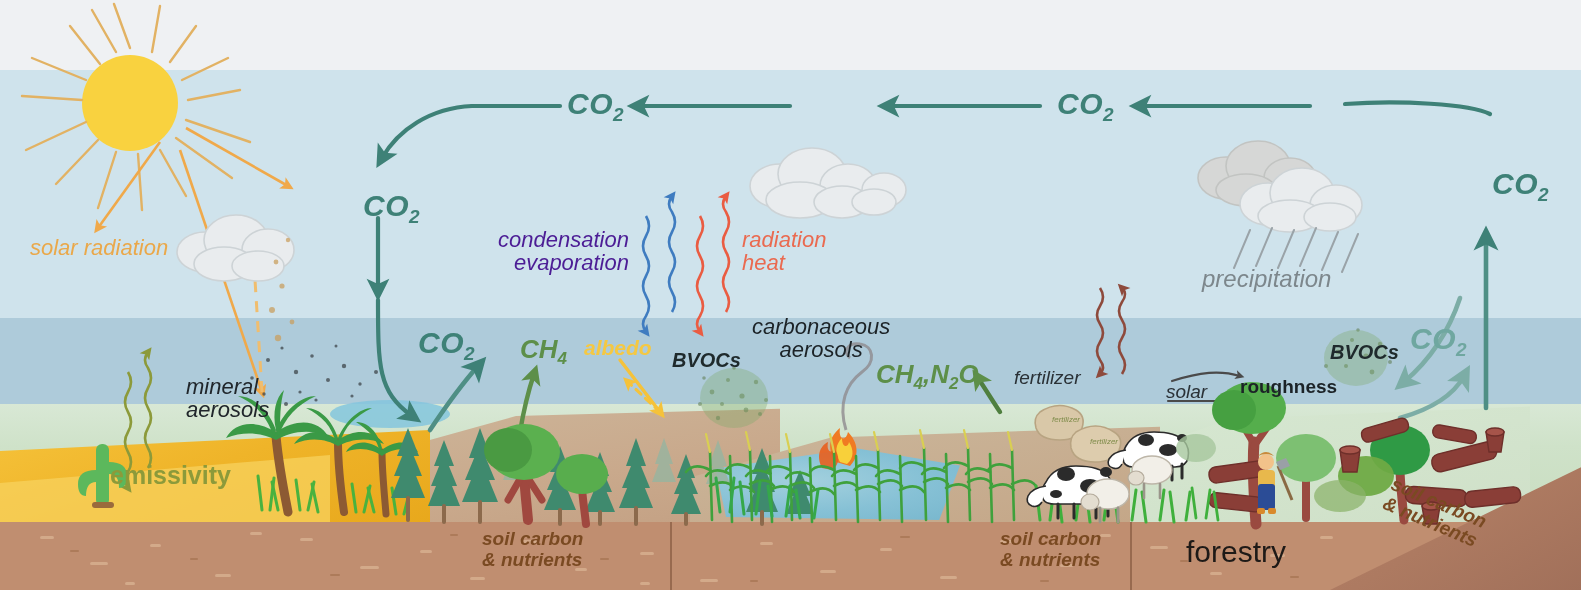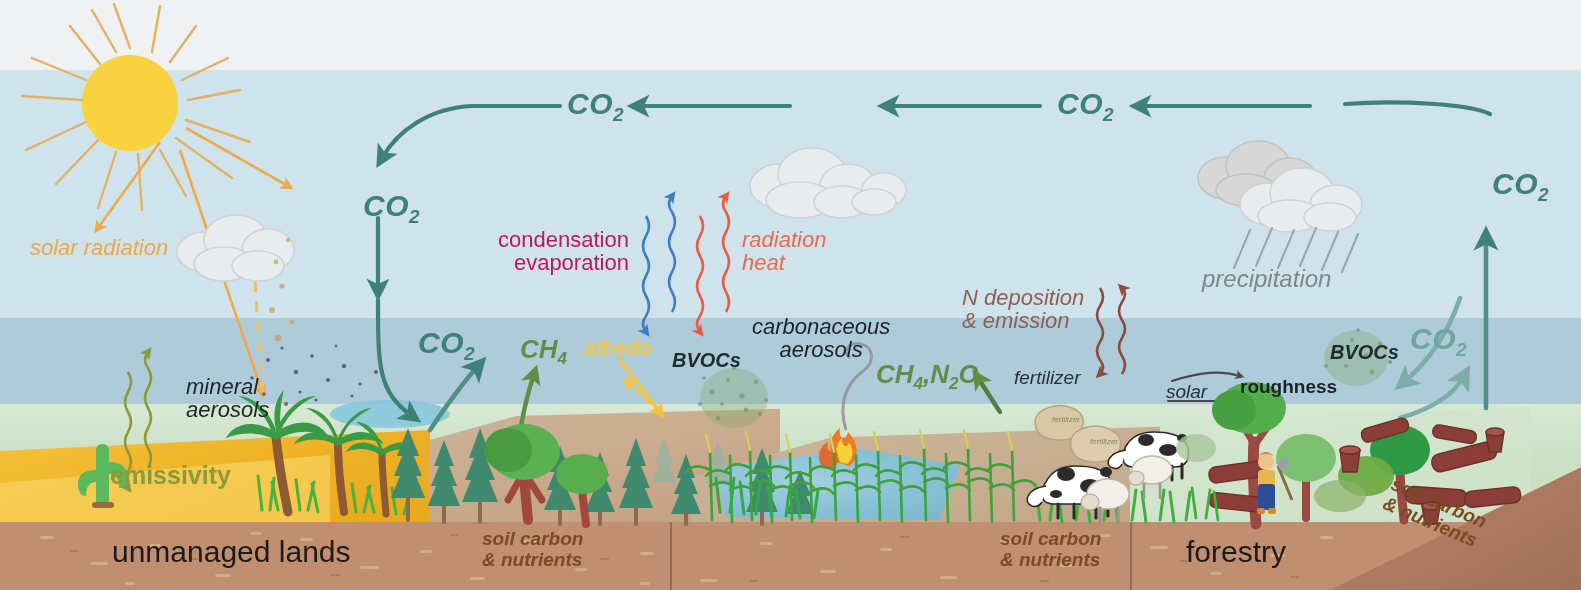--- a/index.html
+++ b/index.html
@@ -76,7 +76,7 @@
   .lwr{font-style:italic;font-size:22px;color:#8c9a3a;}
   .emiss{font-weight:bold;font-size:25px;color:#8c9a3a;}
   .mineral{font-style:italic;font-size:22px;color:#20262b;}
-  .cond{font-size:22px;color:#be185d;text-align:right;}
+  .cond{font-style:italic;font-size:22px;color:#4c1d95;text-align:right;}
   .sens{font-style:italic;font-size:22px;color:#ea6a50;}
   .ch4{font-style:italic;font-weight:bold;font-size:26px;color:#5d8f49;}
   .ch4 sub{font-size:17px;}

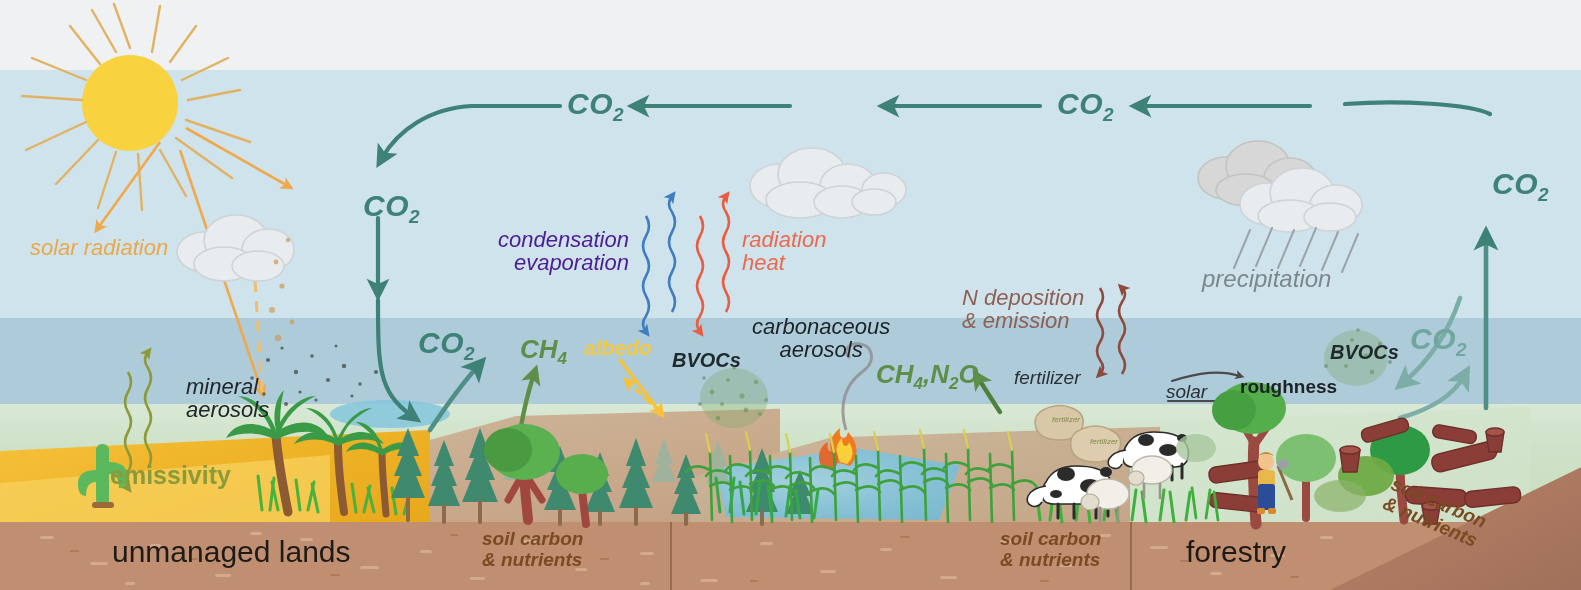--- a/index.html
+++ b/index.html
@@ -792,10 +792,6 @@
   <div class="lbl ch4" style="left:876px;top:361px">
     <span>CH</span><sub>4</sub><span>,N</span><sub>2</sub><span>O</span>
   </div>
-  <div class="lbl ndep" style="left:962px;top:286px;text-align:left">
-    <div>N deposition</div>
-    <div>&amp; emission</div>
-  </div>
   <div class="lbl fert" style="left:1014px;top:368px">fertilizer</div>
   <div class="lbl wind" style="left:1166px;top:382px">solar</div>
   <div class="lbl rough" style="left:1240px;top:377px">roughness</div>

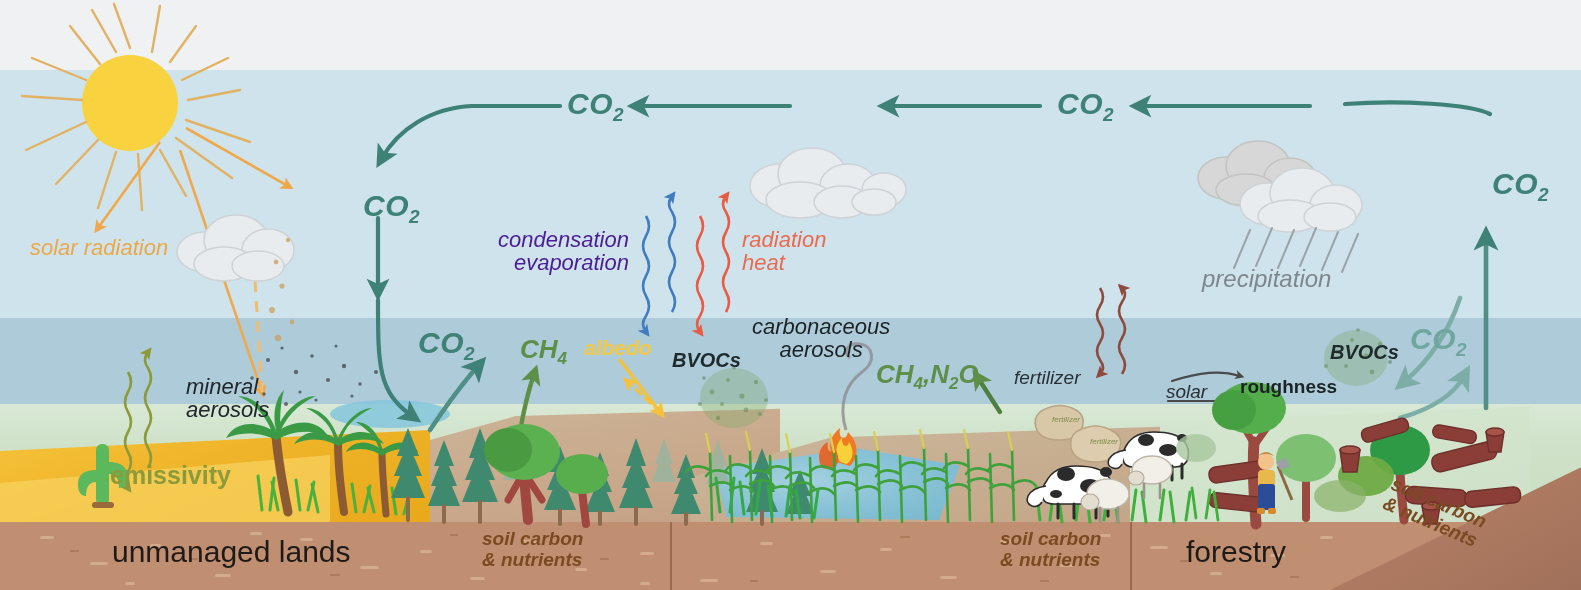--- a/index.html
+++ b/index.html
@@ -798,7 +798,6 @@
   <div class="lbl bvoc" style="left:1330px;top:342px">BVOCs</div>
   <div class="lbl precip" style="left:1202px;top:266px">precipitation</div>
 
-  <div class="lbl landuse" style="left:112px;top:536px">unmanaged lands</div>
   <div class="lbl landuse" style="left:1186px;top:536px">forestry</div>
 
   <div class="lbl soilc" style="left:482px;top:529px">

